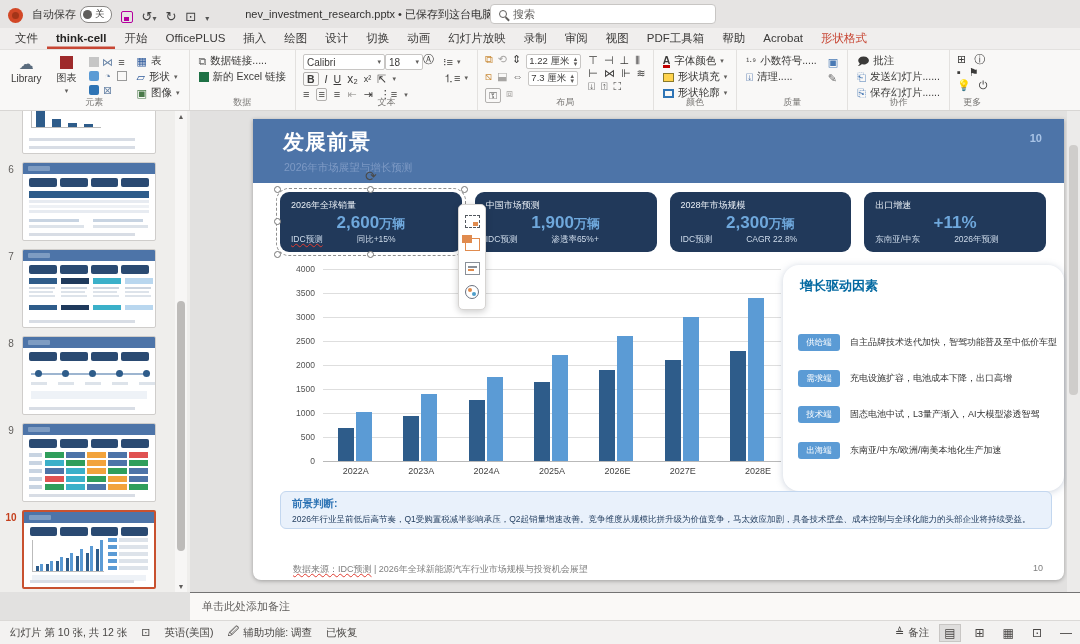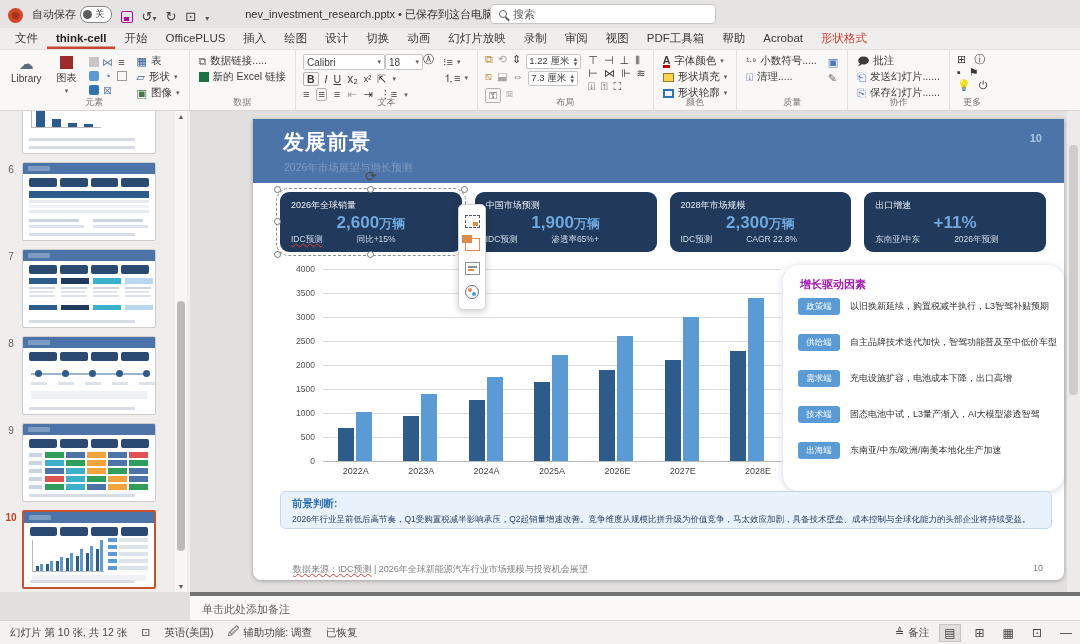--- a/index.html
+++ b/index.html
@@ -111,7 +111,7 @@
   .bar { position:absolute; }
 
   .drivers { position:absolute; left:530px; top:146px; width:281px; height:226px; background:#fff; border-radius:16px; box-shadow:0 1px 7px rgba(110,130,160,.35); }
-  .drivers-title { position:absolute; left:17px; top:12px; font-size:11px; font-weight:bold; color:#a21caf; }
+  .drivers-title { position:absolute; left:17px; top:12px; font-size:13px; font-weight:bold; color:#0369a1; }
   .driver-row { position:absolute; left:15px; right:10px; display:flex; align-items:center; gap:10px; }
   .driver-tag { flex:none; width:42px; height:17px; background:#5b9bd5; color:#fff; border-radius:3px; font-size:8.5px; text-align:center; line-height:17px; }
   .driver-text { font-size:9px; color:#333; white-space:nowrap; }

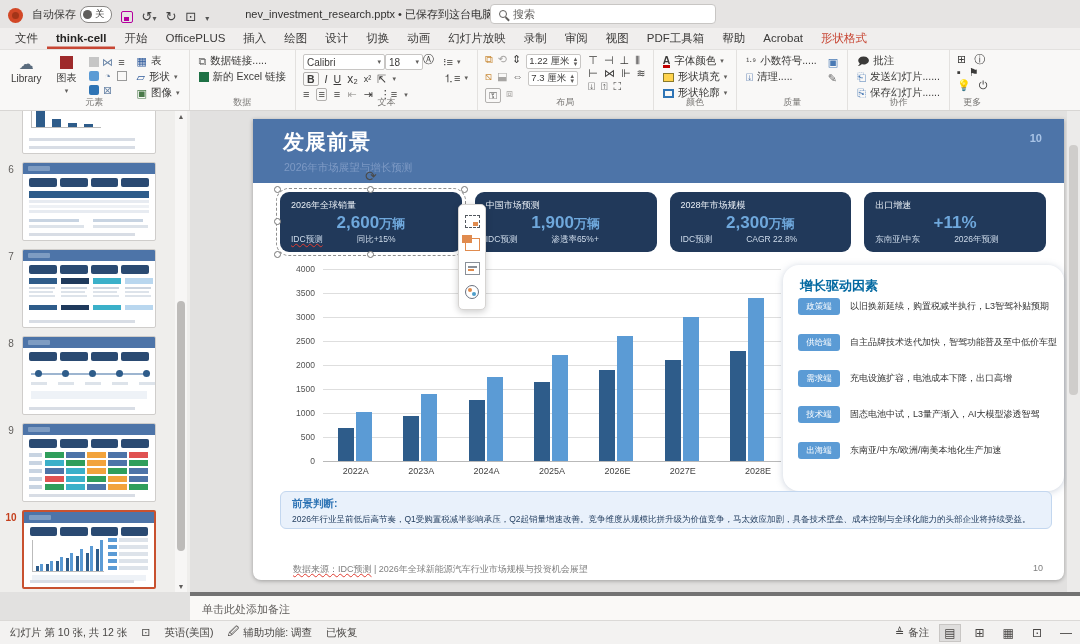--- a/index.html
+++ b/index.html
@@ -720,10 +720,6 @@
 
       <div class="drivers">
         <div class="drivers-title">增长驱动因素</div>
-      <div class="driver-row" style="top: 33px;">
-            <span class="driver-tag">政策端</span>
-            <span class="driver-text">以旧换新延续，购置税减半执行，L3智驾补贴预期</span>
-          </div>
           <div class="driver-row" style="top: 69px;">
             <span class="driver-tag">供给端</span>
             <span class="driver-text">自主品牌技术迭代加快，智驾功能普及至中低价车型</span>

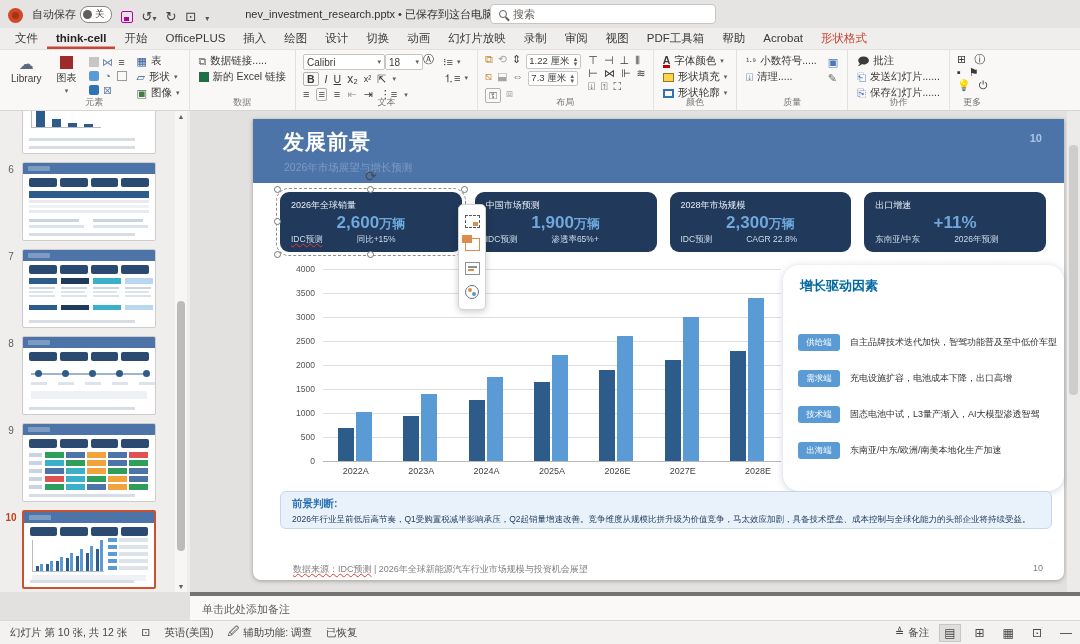--- a/index.html
+++ b/index.html
@@ -125,7 +125,7 @@
   .slide-footer-page { position:absolute; right:21px; top:444px; font-size:9px; color:#7f7f7f; }
 
   
-  .notesbar { position:absolute; left:190px; right:0; top:592px; height:28px; background:#faf9f7; border-top:4px solid #737373; }
+  .notesbar { position:absolute; left:190px; right:0; top:592px; height:28px; background:#faf9f7; border-top:1px solid #737373; }
   .notes-text { position:absolute; left:12px; top:6px; font-size:11px; color:#605e5c; }
   .statusbar { position:absolute; left:0; right:0; bottom:0; height:24px; background:#f3f2f1; border-top:1px solid #dbd9d7; display:flex; align-items:center; font-size:10.5px; color:#484644; }
   .sb-item { margin-left:14px; white-space:nowrap; display:flex; align-items:center; gap:4px; }

